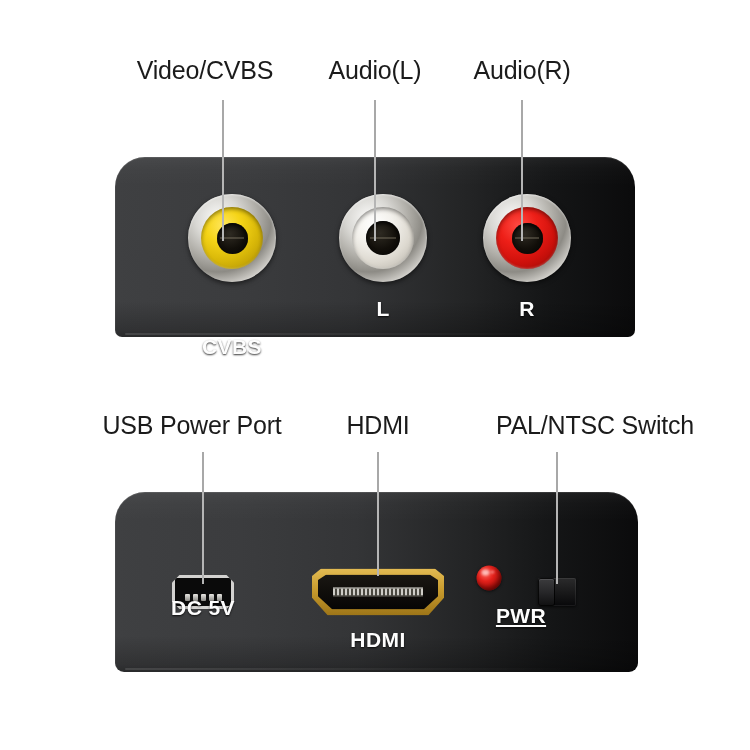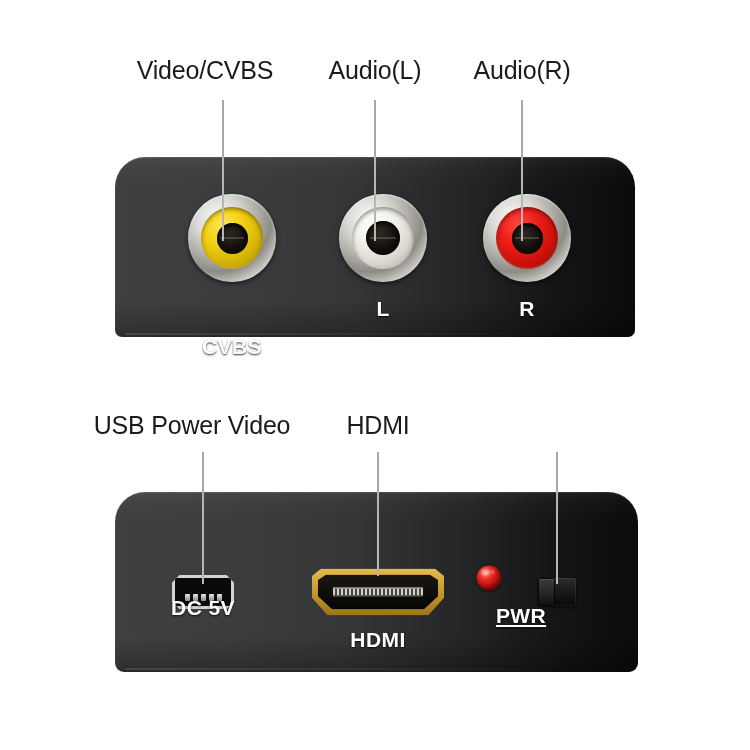--- a/index.html
+++ b/index.html
@@ -347,7 +347,7 @@
   <div class="port-caption" style="left:383px; top:297px;">L</div>
   <div class="port-caption" style="left:527px; top:297px;">R</div>
 
-  <div class="callout-label center" style="left:192px; top:413px;">USB Power Video</div>
+  <div class="callout-label center" style="left:192px; top:413px;">USB Power Port</div>
   <div class="callout-label center" style="left:378px; top:413px;">HDMI</div>
 
   <div class="leader" style="left:203px; top:452px; height:40px;"></div>

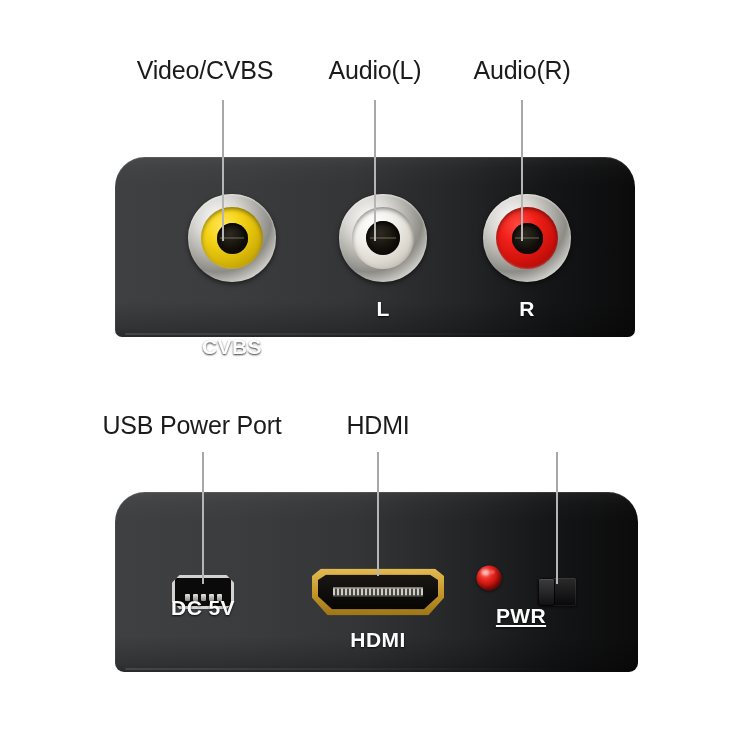--- a/index.html
+++ b/index.html
@@ -349,6 +349,7 @@
 
   <div class="callout-label center" style="left:192px; top:413px;">USB Power Port</div>
   <div class="callout-label center" style="left:378px; top:413px;">HDMI</div>
+  <div class="callout-label center" style="left:595px; top:413px;">PAL/NTSC Switch</div>
 
   <div class="leader" style="left:203px; top:452px; height:40px;"></div>
   <div class="leader over" style="left:203px; top:492px; height:92px;"></div>

